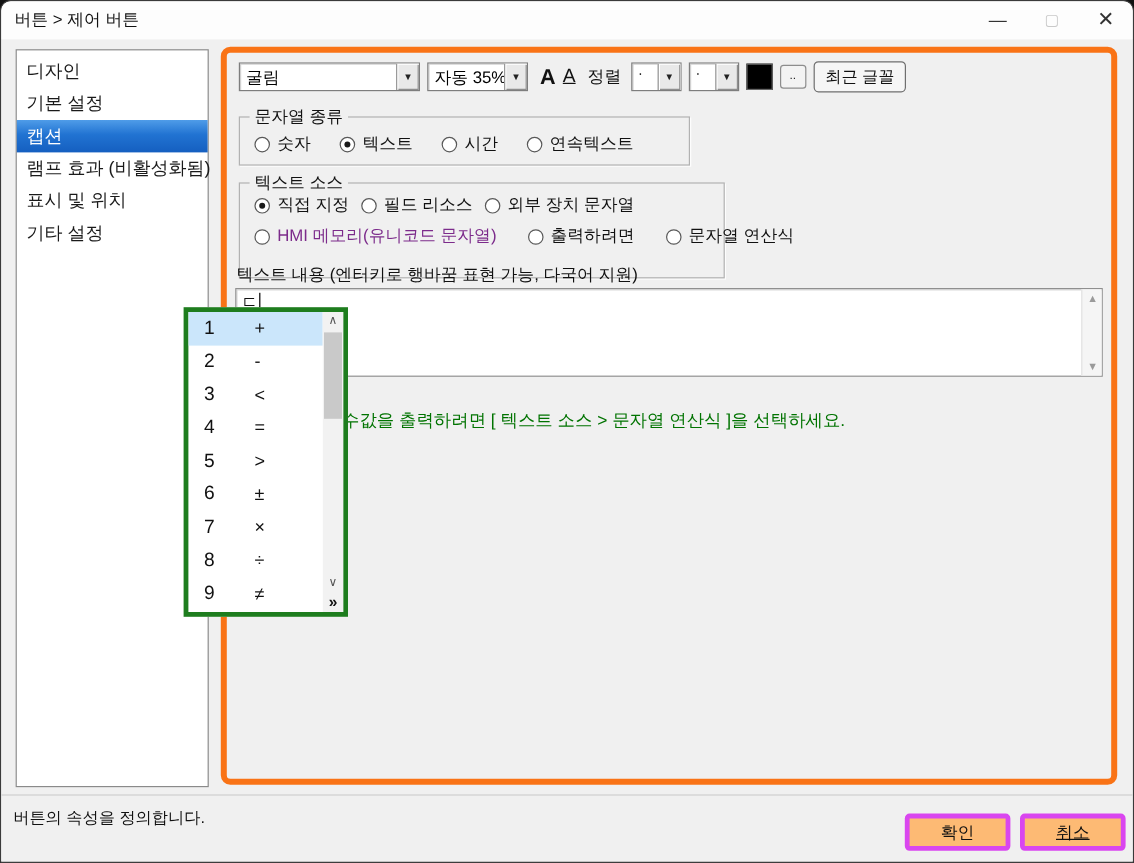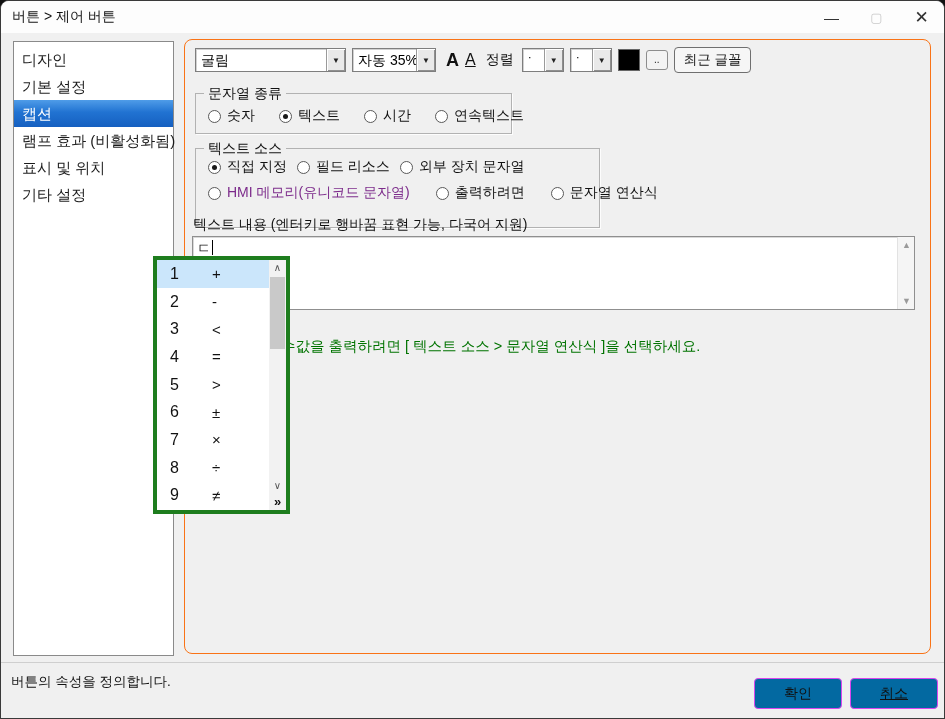--- a/index.html
+++ b/index.html
@@ -25,7 +25,7 @@
   .lb-item.sel { background:linear-gradient(180deg,#4f9ce8 0%,#2173d2 45%,#155fc0 100%); color:#fff; }
   
   .panel { position:absolute; left:183px; top:6px; width:747px; height:615px;
-    border:1px solid #f97316; border-radius:8px; background:#f0f0f0; }
+    border:5px solid #f97316; border-radius:8px; background:#f0f0f0; }
   
   .toolbar { position:absolute; left:10px; top:7px; display:flex; align-items:center; gap:6px; }
   .combo { display:flex; height:24px; background:#fff; border:1px solid #7e7e7e;

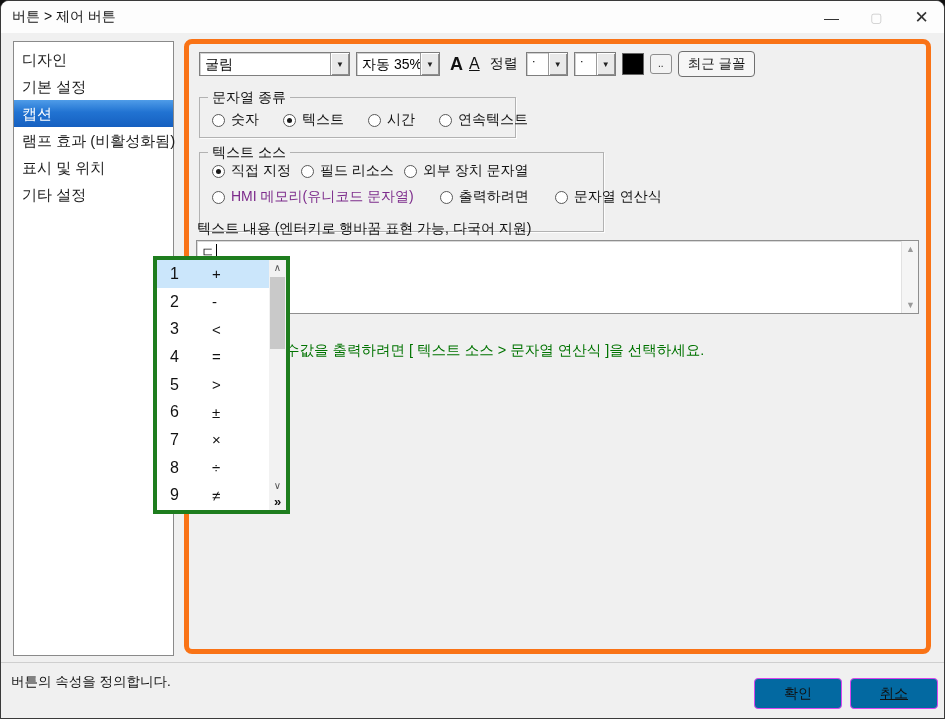--- a/index.html
+++ b/index.html
@@ -52,7 +52,7 @@
     box-shadow:1px 1px 0 #fdfdfd; }
   .legend { position:absolute; top:-9px; left:8px; background:#f0f0f0; padding:0 4px;
     font-size:14px; color:#111; white-space:nowrap; }
-  .g-strtype { left:10px; top:53px; width:317px; height:41px; }
+  .g-strtype { left:10px; top:53px; width:376px; height:41px; }
   .g-txtsrc  { left:10px; top:108px; width:405px; height:80px; }
   .radio-row { position:absolute; display:flex; align-items:center; }
   .radio-opt { display:flex; align-items:center; font-size:14px; color:#111; white-space:nowrap; }

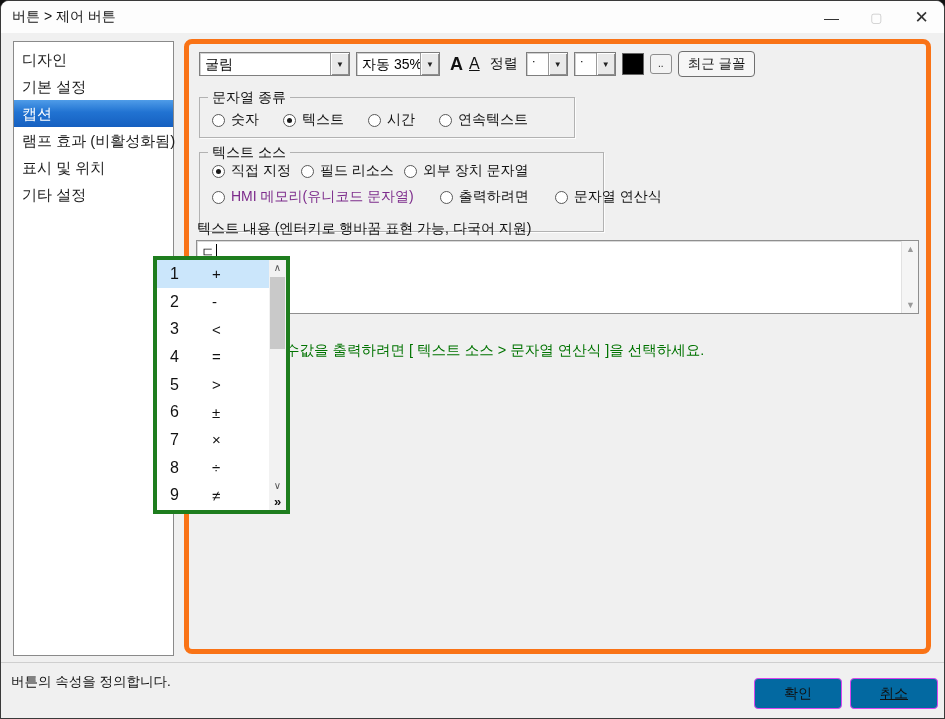--- a/index.html
+++ b/index.html
@@ -89,8 +89,8 @@
   
   .status-sep { position:absolute; left:0; top:629px; width:100%; height:1px; background:#cfcfcf; }
   .statustext { position:absolute; left:10px; top:640px; font-size:13.5px; color:#111; }
-  .dlg-btn { position:absolute; top:645px; width:88px; height:31px; background:#0369a1;
-    border:1px solid #d946ef; border-radius:4px; font-size:14px; color:#111;
+  .dlg-btn { position:absolute; top:645px; width:88px; height:31px; background:#fdba74;
+    border:4px solid #d946ef; border-radius:4px; font-size:14px; color:#111;
     font-family:inherit; }
   .btn-ok { left:753px; } .btn-cancel { left:849px;text-decoration:underline; }
 </style>

